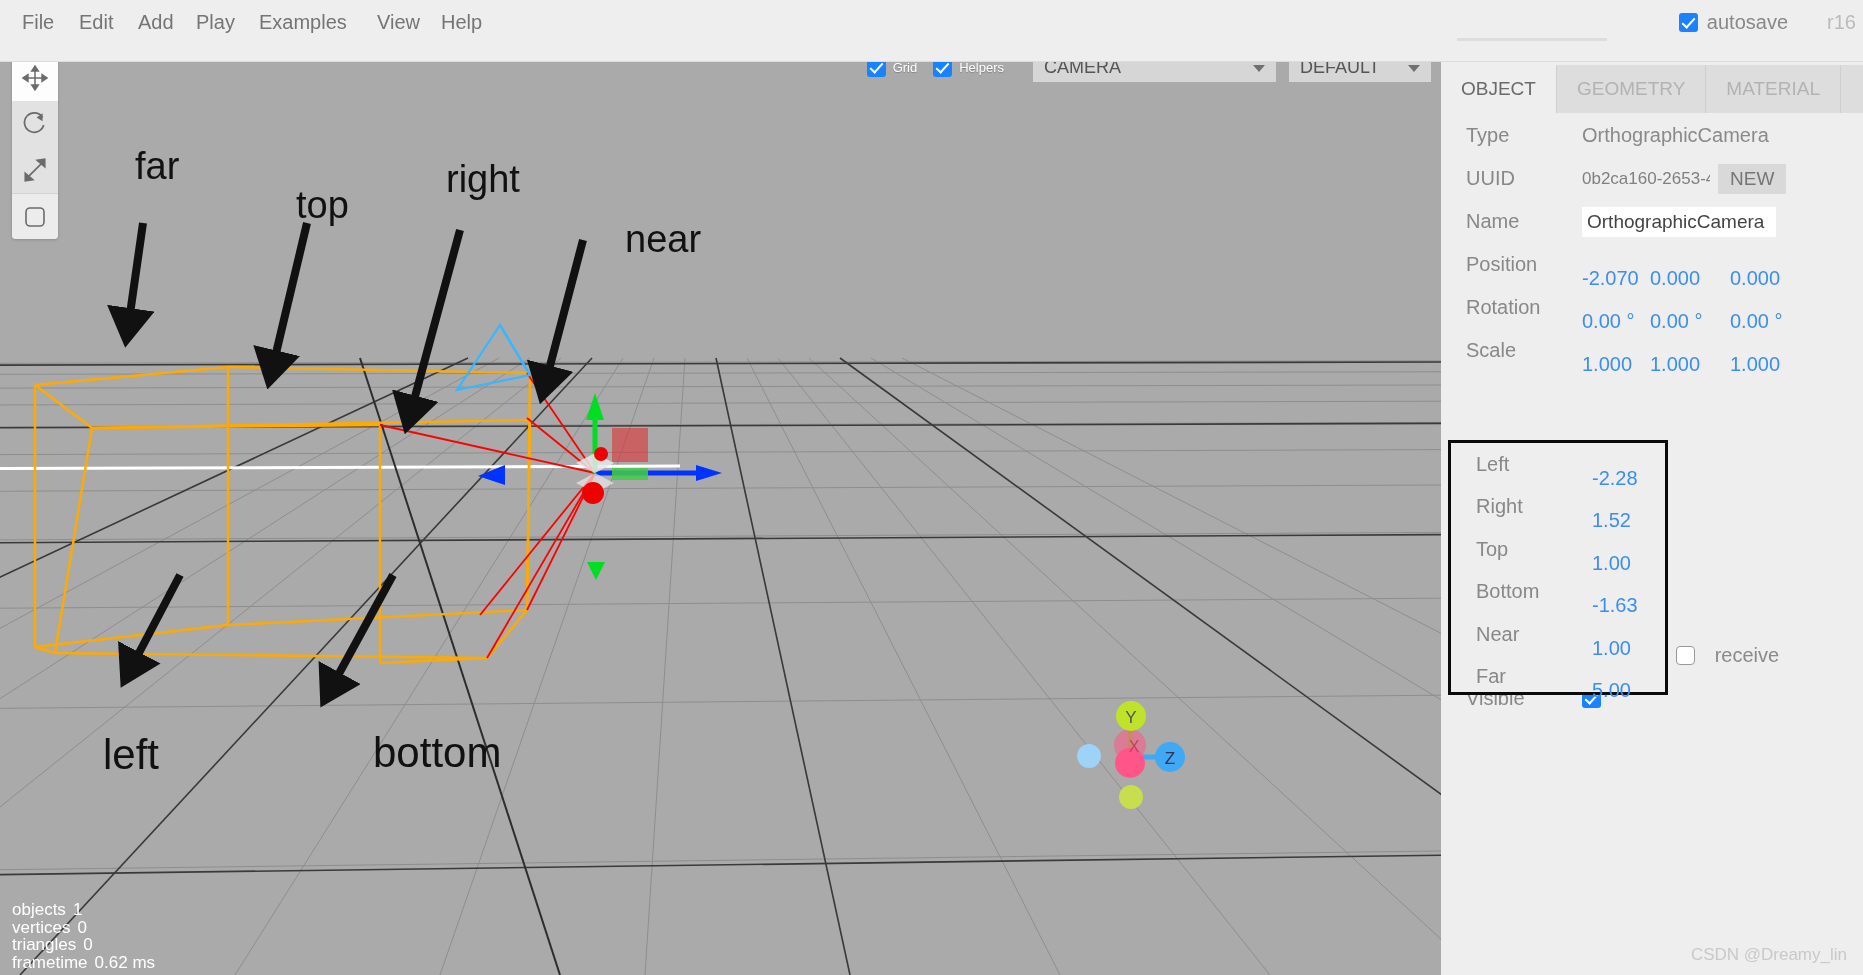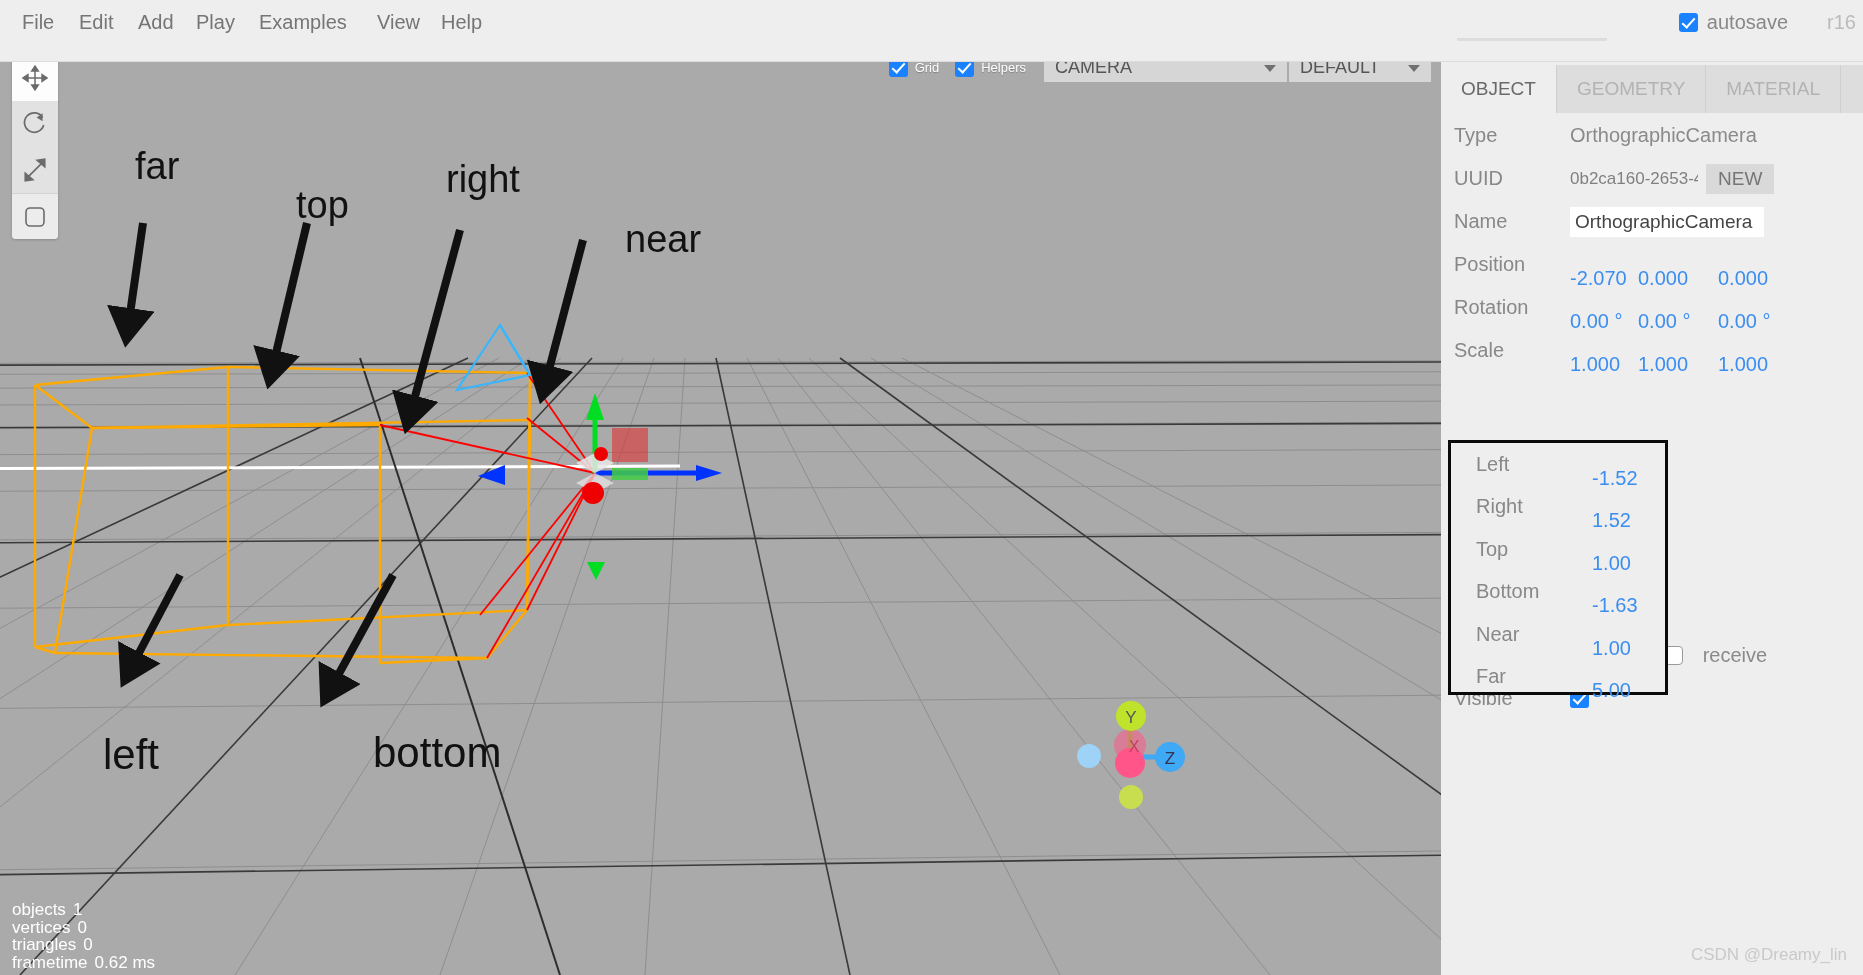--- a/index.html
+++ b/index.html
@@ -107,7 +107,7 @@
     display: flex; align-items: center;
     padding: 0 30px 0 11px;
     cursor: pointer;
-    margin-left: 2px;
+    margin-left: 13px;
   }
   #select-camera { width: 243px; }
   #select-shading { width: 142px; }

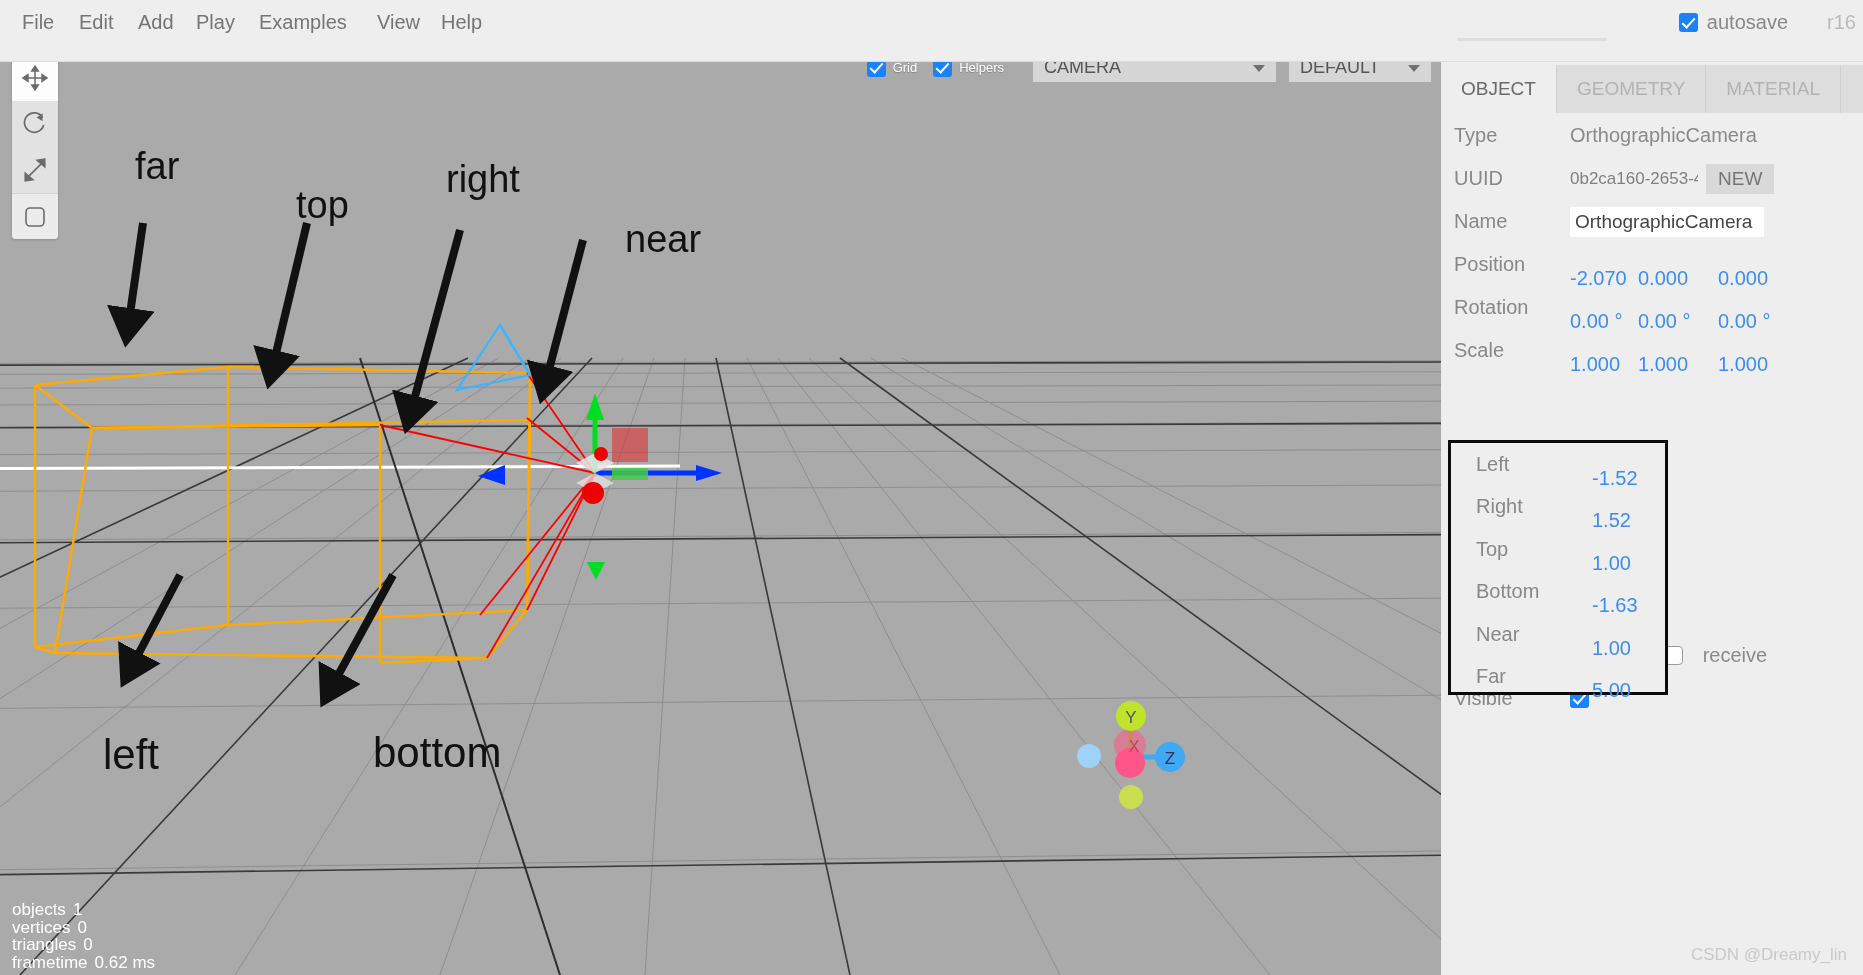--- a/index.html
+++ b/index.html
@@ -181,7 +181,7 @@
     position: relative;
     height: 43px;
     display: flex; align-items: center;
-    padding-left: 13px;
+    padding-left: 25px;
   }
   .row-label {
     width: 116px; flex: none;

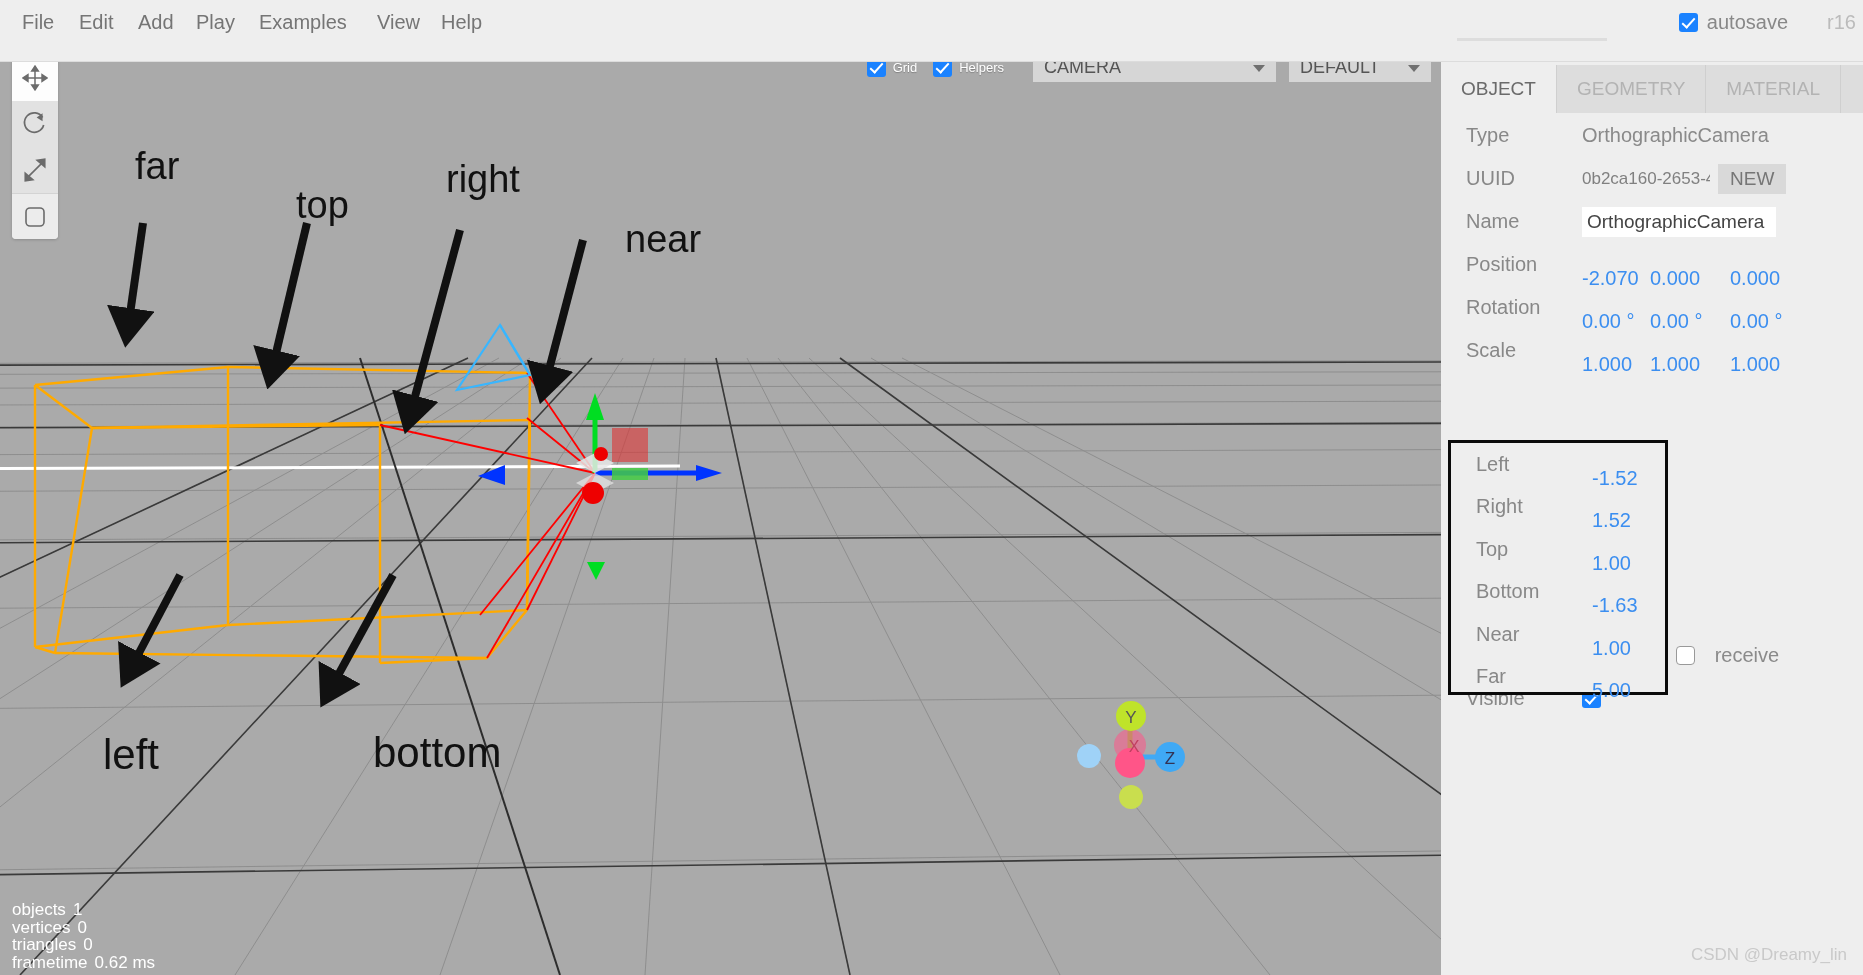--- a/index.html
+++ b/index.html
@@ -533,7 +533,7 @@
   <div id="frustum-box">
     <div class="row">
       <span class="row-label">Left</span>
-      <span class="num">-1.52</span>
+      <span class="num">-2.28</span>
     </div>
     <div class="row">
       <span class="row-label">Right</span>

